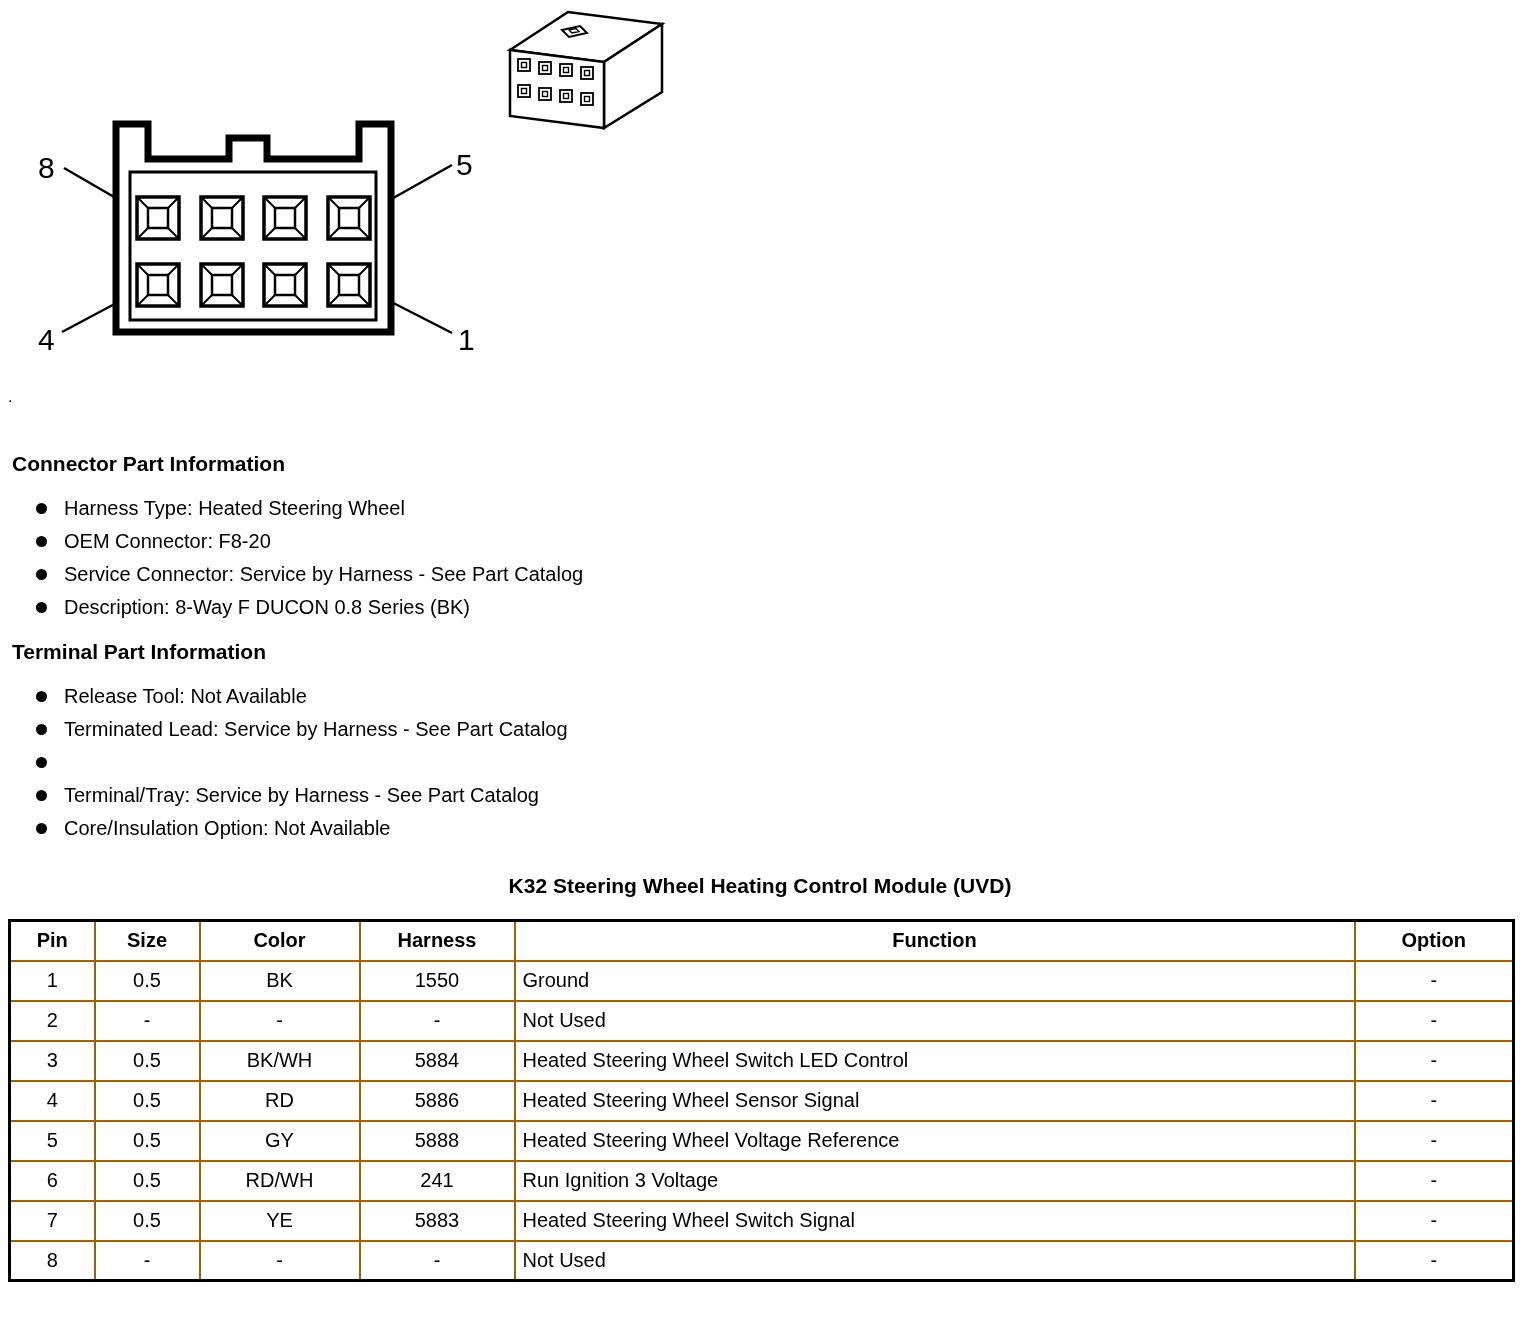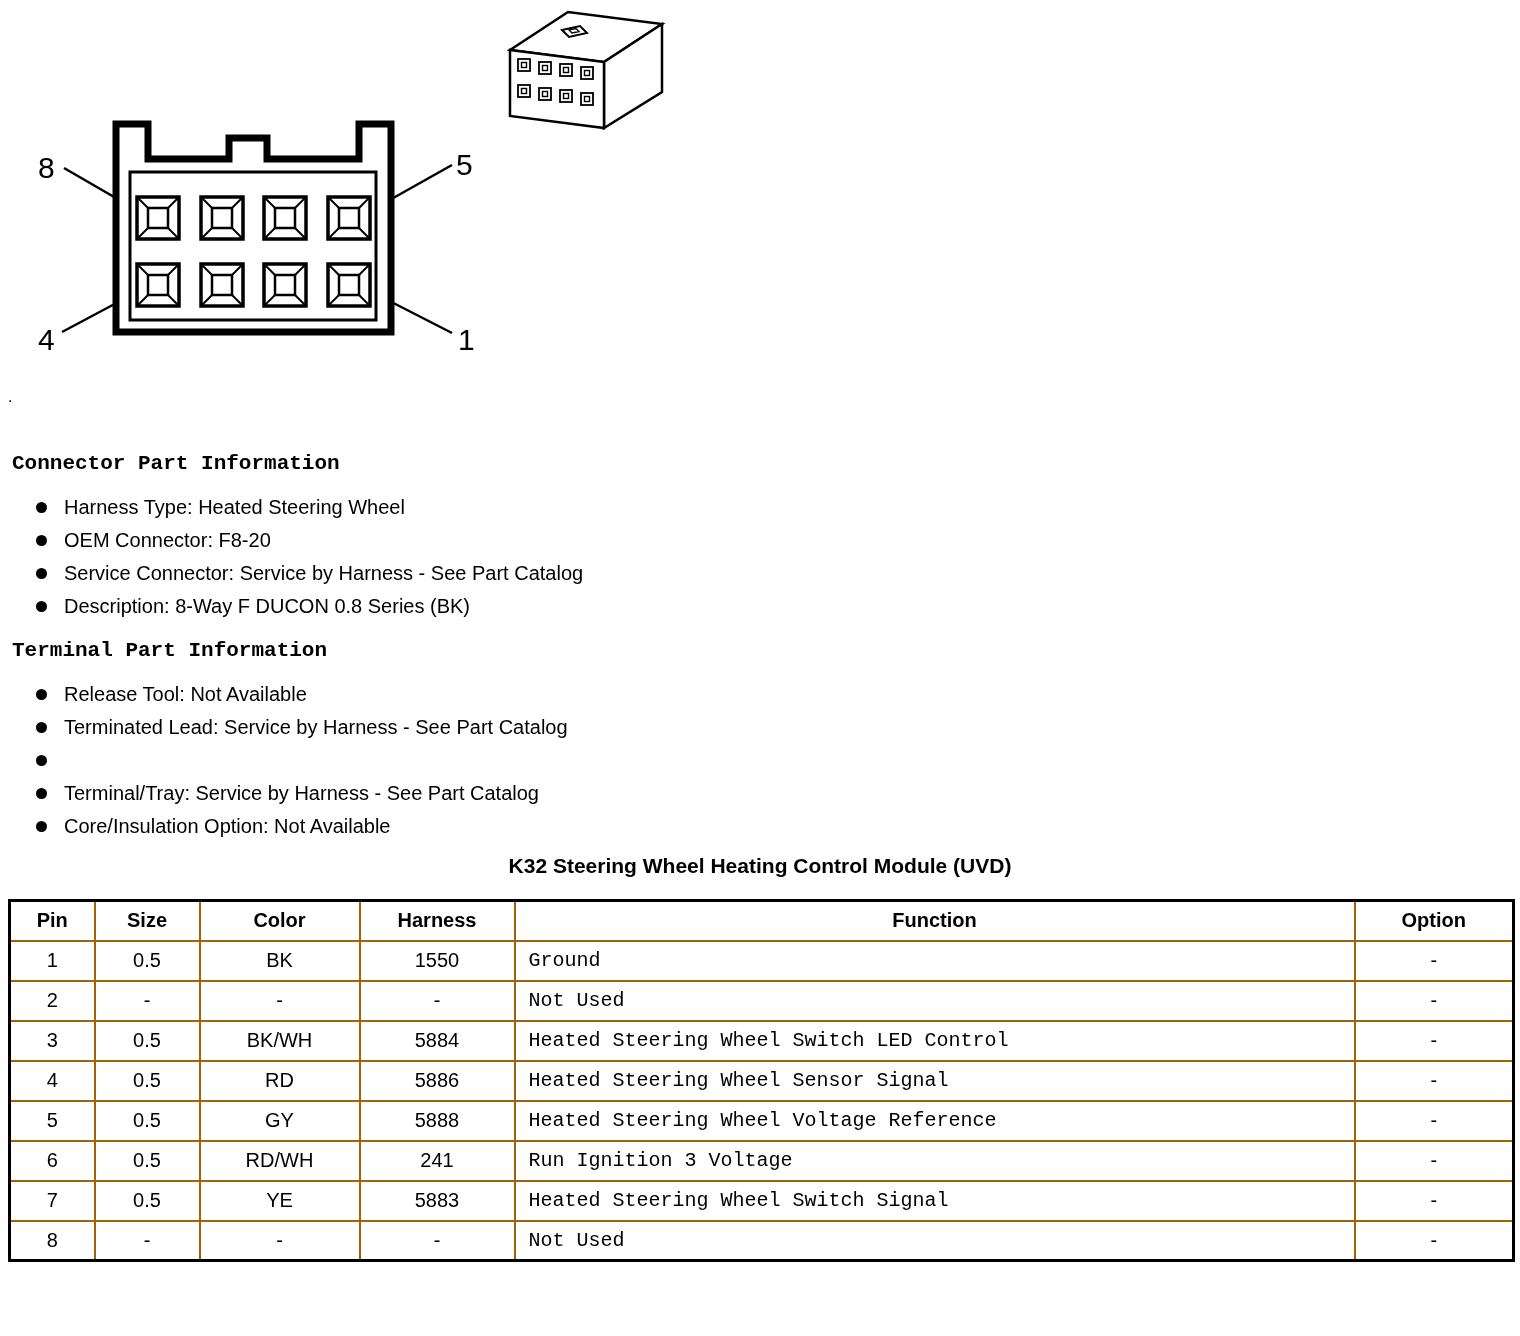--- a/index.html
+++ b/index.html
@@ -20,7 +20,7 @@
 
   #info-block { position: absolute; left: 12px; top: 452px; width: 1200px; }
   .section-heading {
-    font-size: 21px; font-weight: bold; margin: 0 0 16px 0; font-family: Liberation Mono, monospace;
+    font-size: 21px; font-weight: bold; margin: 0 0 16px 0;
   }
   .bullet-list { list-style: none; margin: 0 0 16px 0; padding: 0 0 0 24px; text-align: right; }
   .bullet-list li {

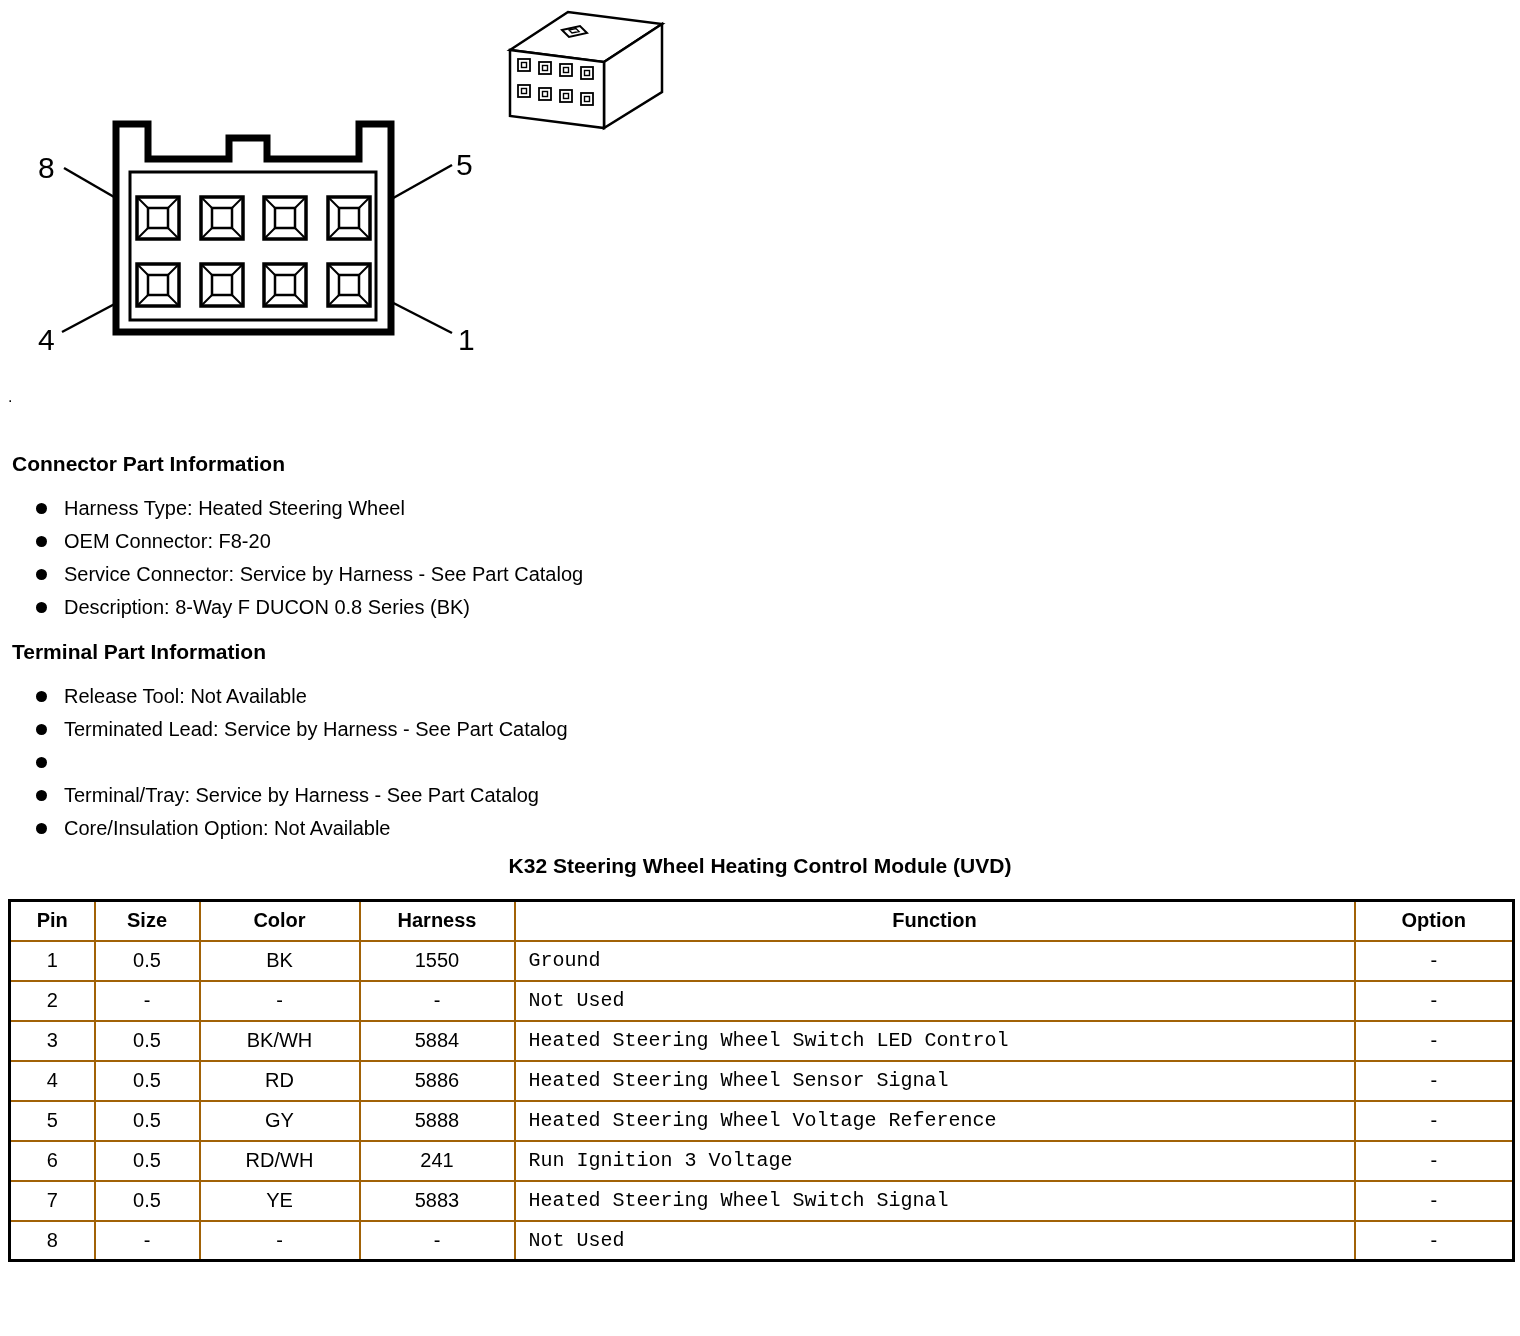--- a/index.html
+++ b/index.html
@@ -32,7 +32,7 @@
     background: #000; flex: 0 0 auto;
   }
 
-  #table-block { position: absolute; left: 8px; top: 854px; width: 1504px; }
+  #table-block { position: absolute; left: 8px; top: 874px; width: 1504px; }
   #table-title {
     text-align: center; font-weight: bold; font-size: 21px;
     margin: 0 0 21px 0;

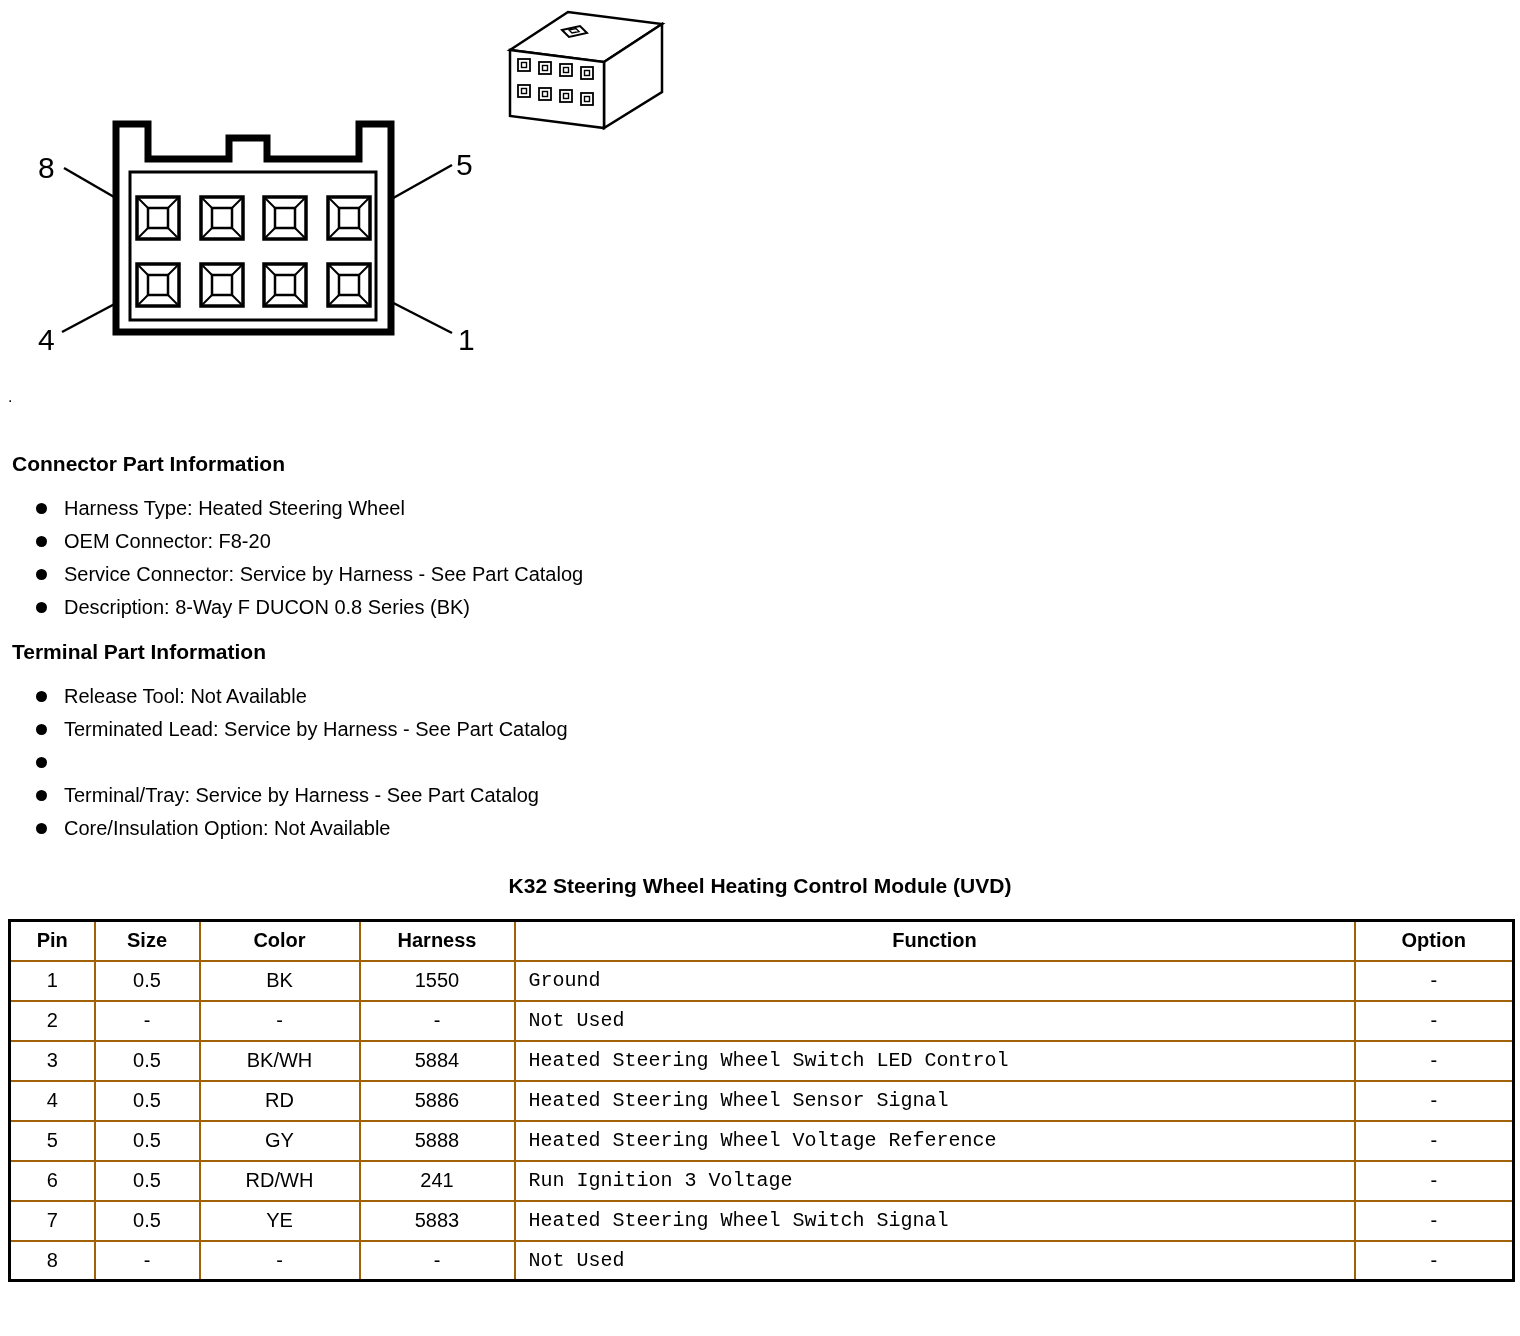--- a/index.html
+++ b/index.html
@@ -50,7 +50,7 @@
     overflow: hidden; white-space: nowrap;
   }
   table.pinout th { font-weight: bold; }
-  table.pinout td.func { text-align: left; padding-left: 13px; font-family: Liberation Mono, monospace; }
+  table.pinout td.func { text-align: left; padding-left: 7px; }
 
   text.pin-num {
     font-family: "Liberation Sans", sans-serif;

